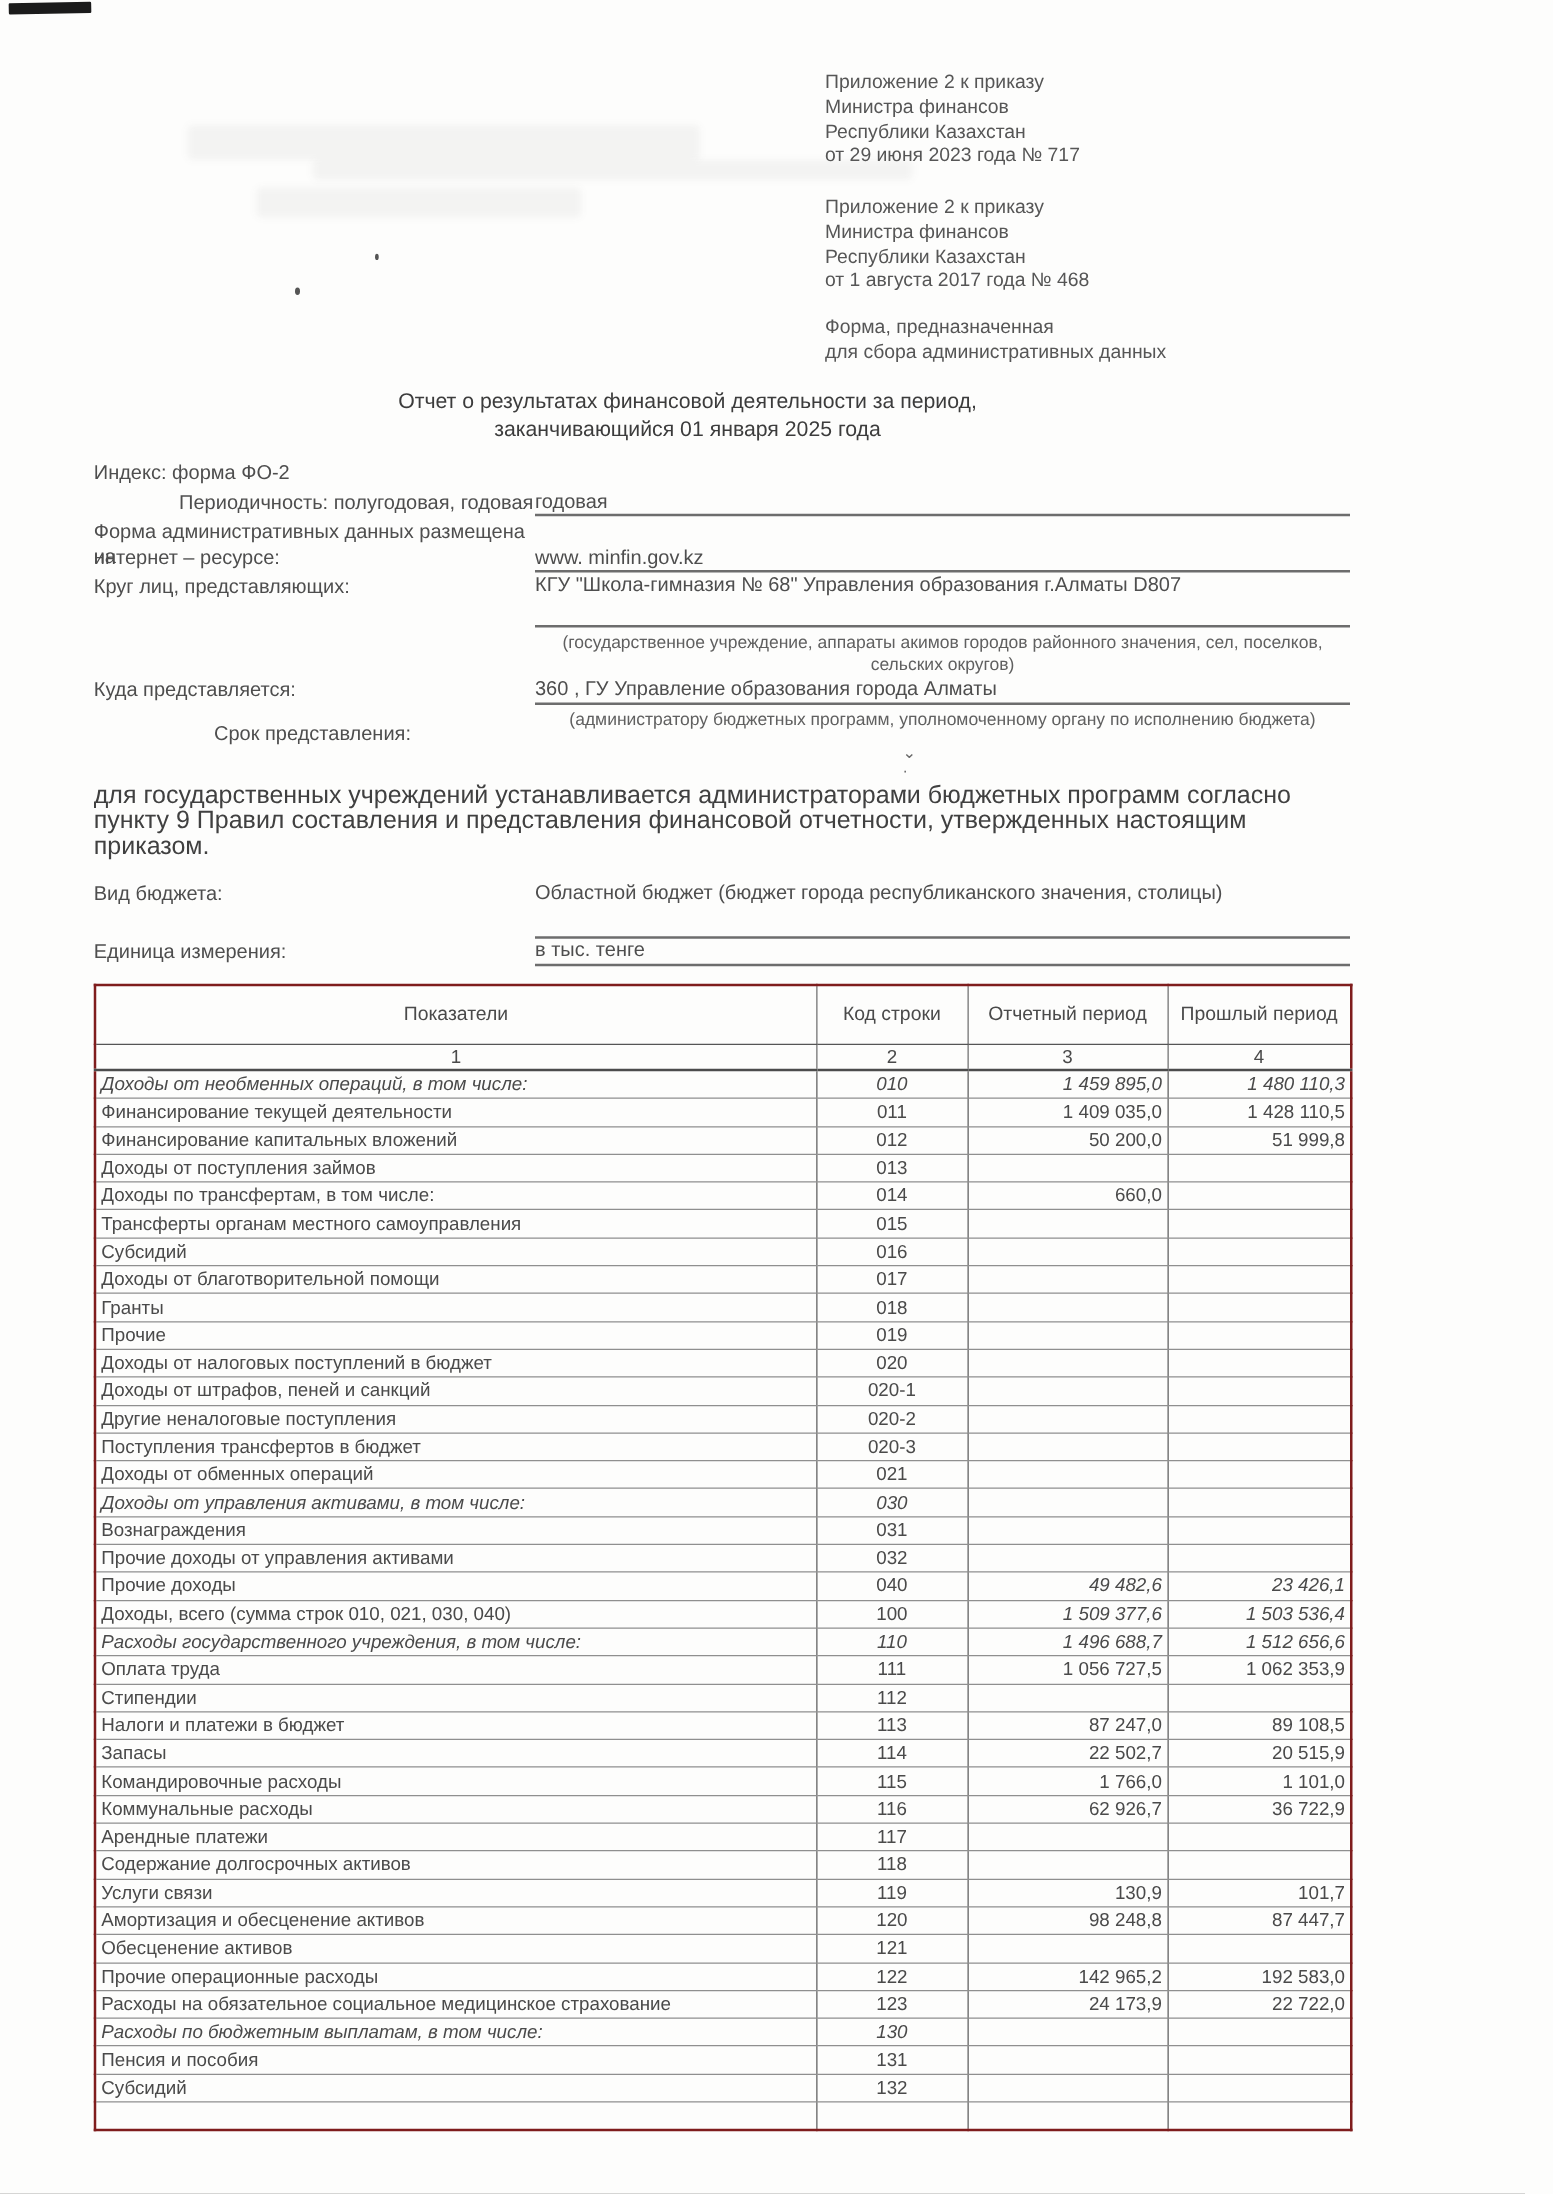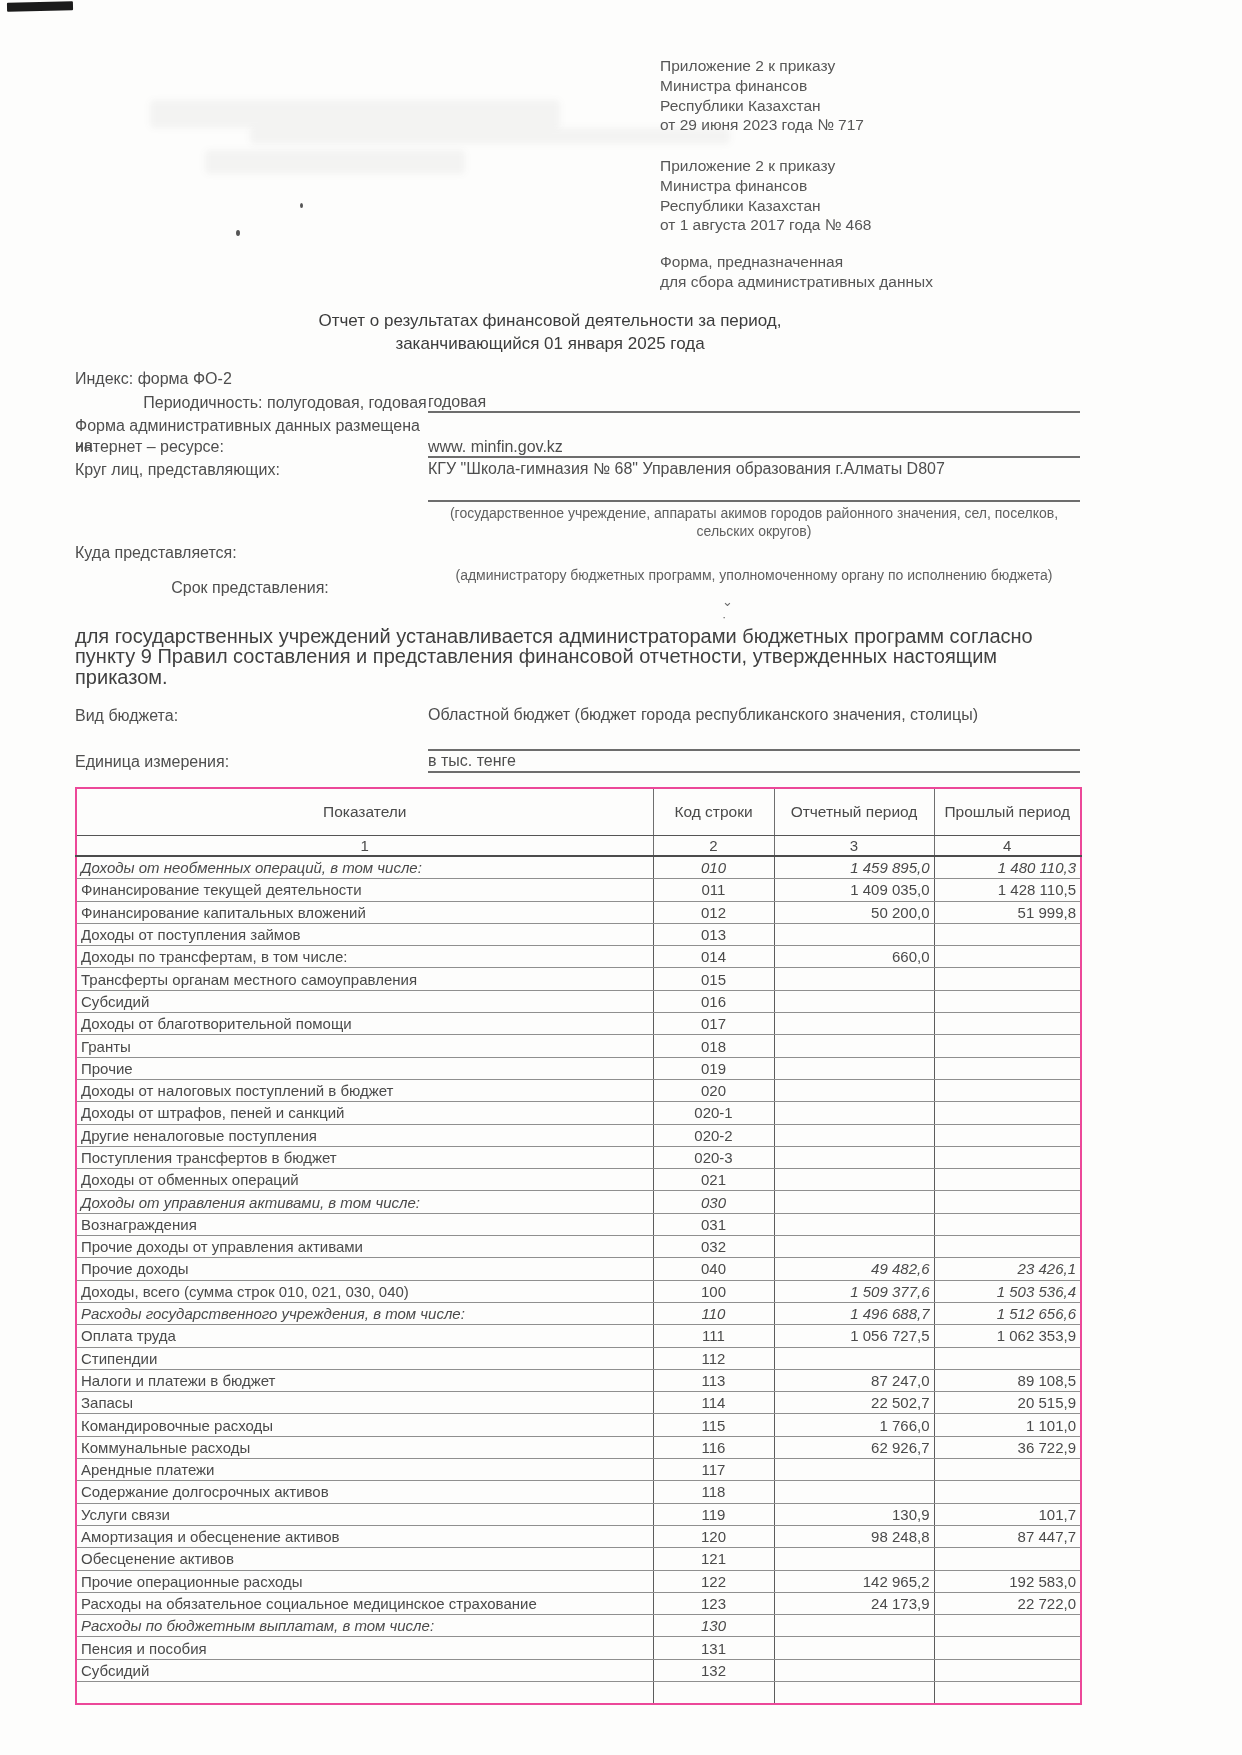--- a/index.html
+++ b/index.html
@@ -90,6 +90,7 @@
   <div class="m-caption" style="top:504px;">(государственное учреждение, аппараты акимов городов районного значения, сел, поселков, сельских округов)</div>
 
   <div class="m-label" style="top:543px;">Куда представляется:</div>
+  <div class="m-value" style="top:541px;height:21px;">360 , ГУ Управление образования города Алматы</div>
   <div class="m-caption" style="top:566px;">(администратору бюджетных программ, уполномоченному органу по исполнению бюджета)</div>
 
   <div class="m-label" style="top:578px;text-align:center;">Срок представления:</div>

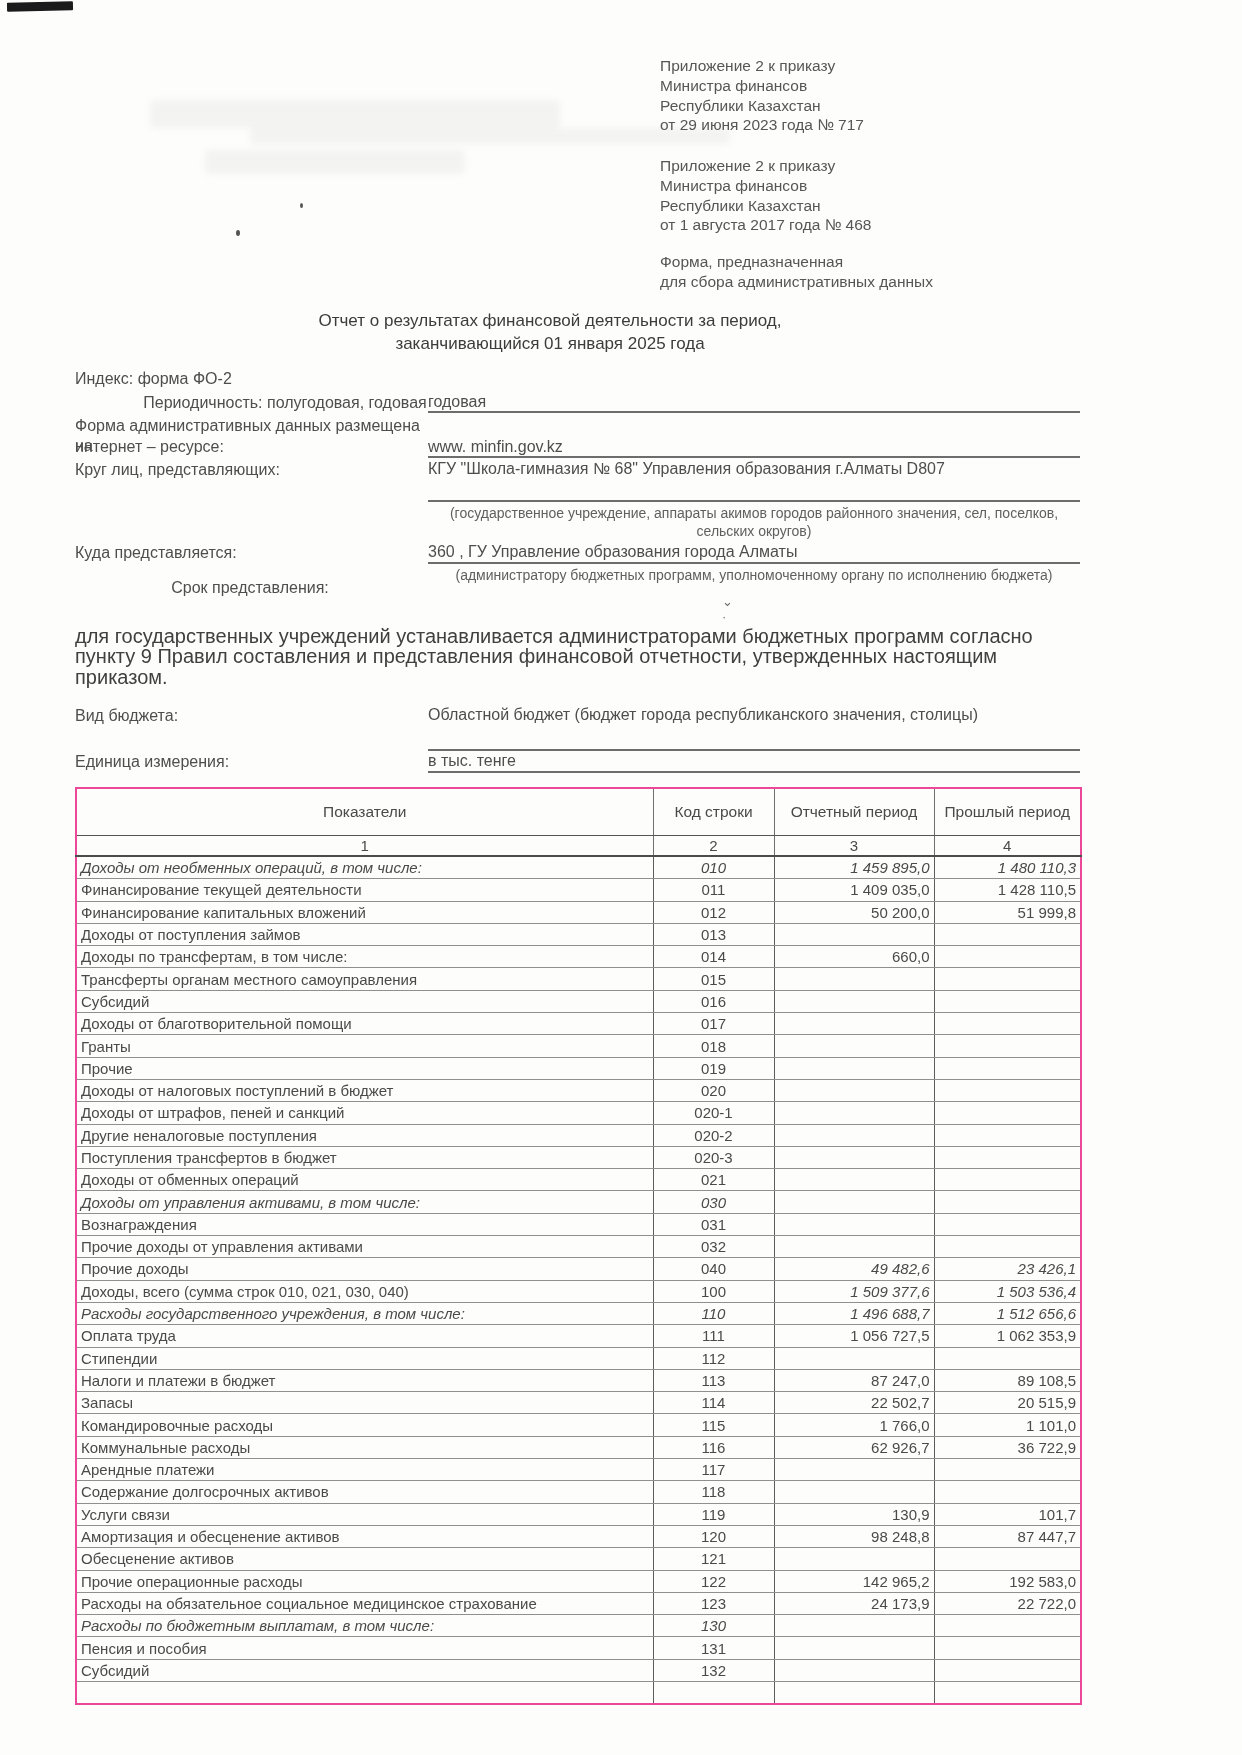--- a/index.html
+++ b/index.html
@@ -27,7 +27,7 @@
     border:1px solid #6f6f6f;font-weight:normal;font-size:15px;color:#4a4a4a;
     padding:0 4px;white-space:nowrap;overflow:hidden;
   }
-  table.grid{border:2px solid #ec4899;}
+  table.grid{border:2px solid #7f1d1d;}
   tr.hrow th{height:46px;text-align:center;font-size:15.5px;line-height:18px;border-bottom:1.5px solid #555;}
   tr.nrow td{height:19px;text-align:center;border-bottom:2px solid #4c4c4c;font-size:15px;}
   tbody.body-rows td{height:21.3px;border-top:1px solid #8f8f8f;border-bottom:1px solid #8f8f8f;border-left:1.5px solid #5c5c5c;border-right:1.5px solid #5c5c5c;}

